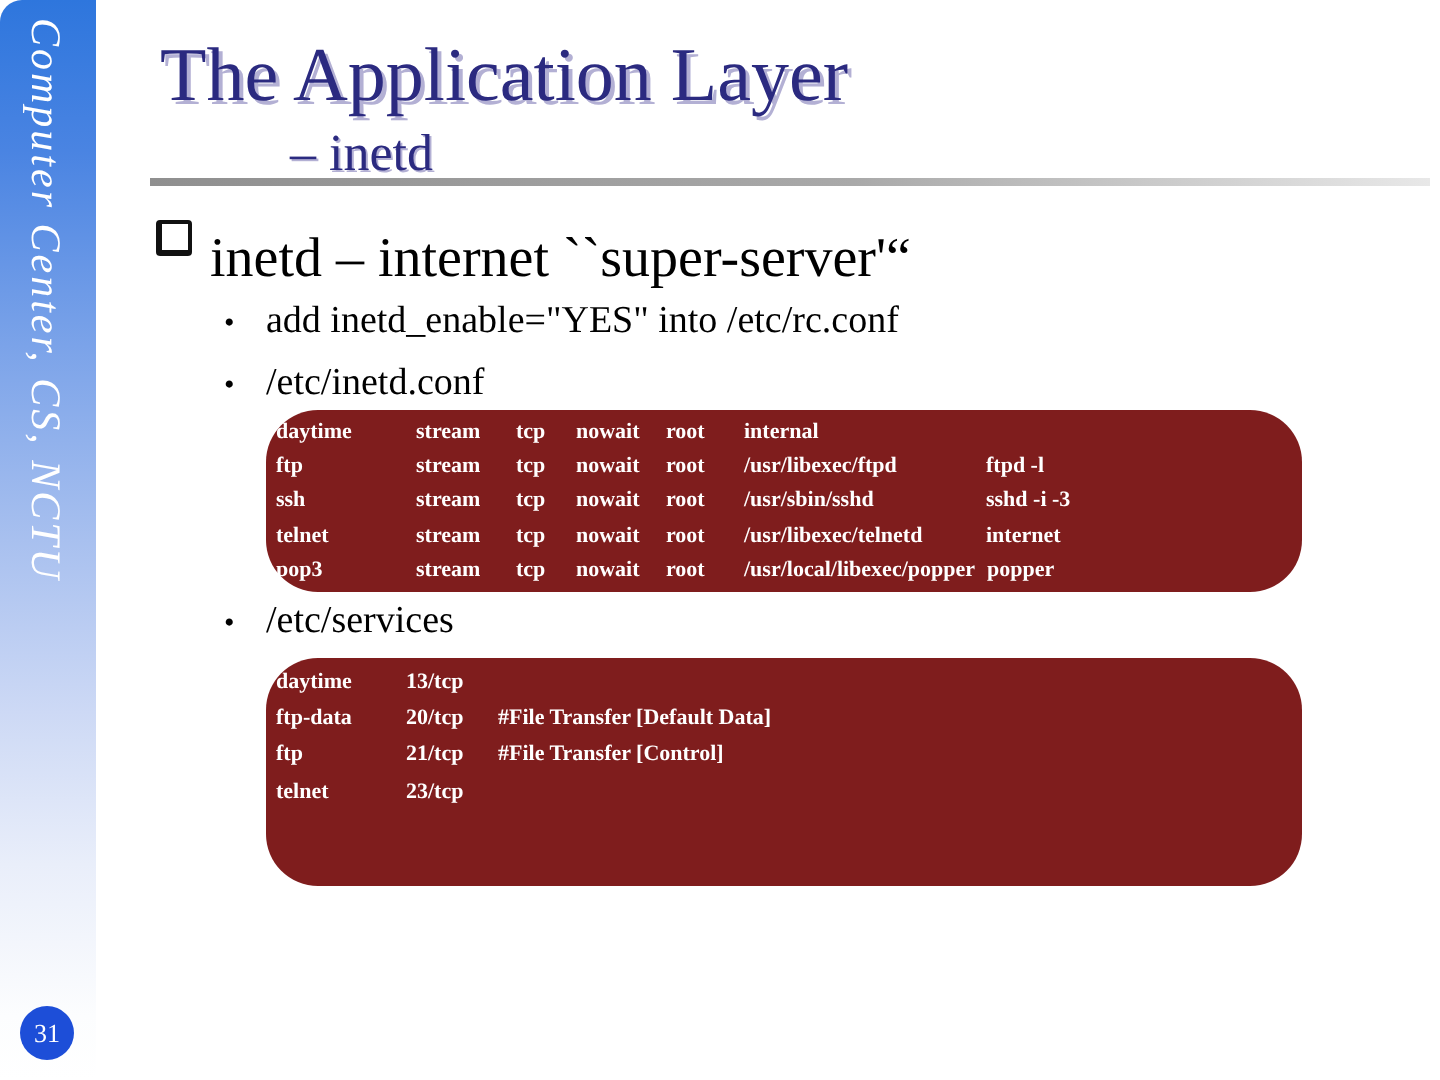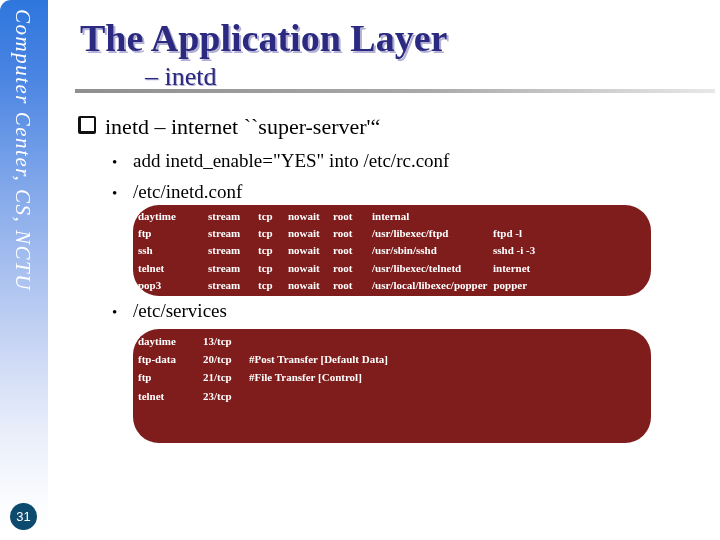--- a/index.html
+++ b/index.html
@@ -57,7 +57,6 @@
     color: #2b2a80;
     text-shadow: 2px 2px 0 #b3b0d4;
     white-space: nowrap;
-    font-weight: bold;
   }
   .subtitle {
     position: absolute;

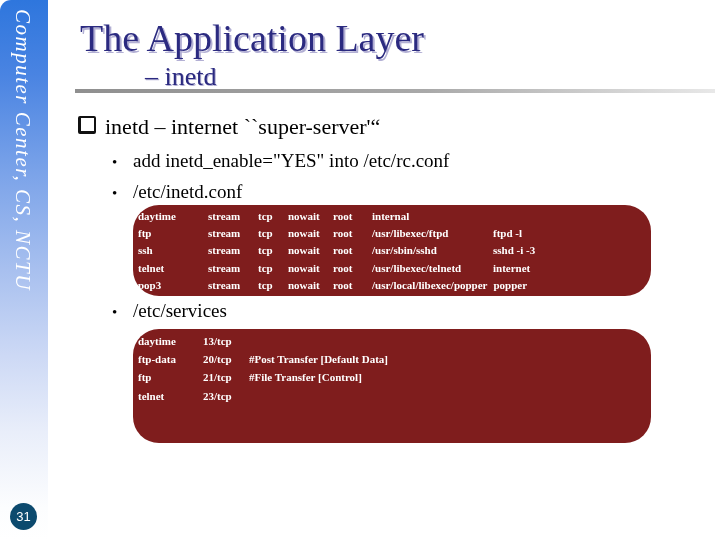--- a/index.html
+++ b/index.html
@@ -78,8 +78,8 @@
     position: absolute;
     left: 78px; top: 114px;
     display: flex;
-    align-items: center;
-    font-size: 22px;
+    align-items: flex-start;
+    font-size: 28px;
     color: #000000;
     white-space: nowrap;
   }

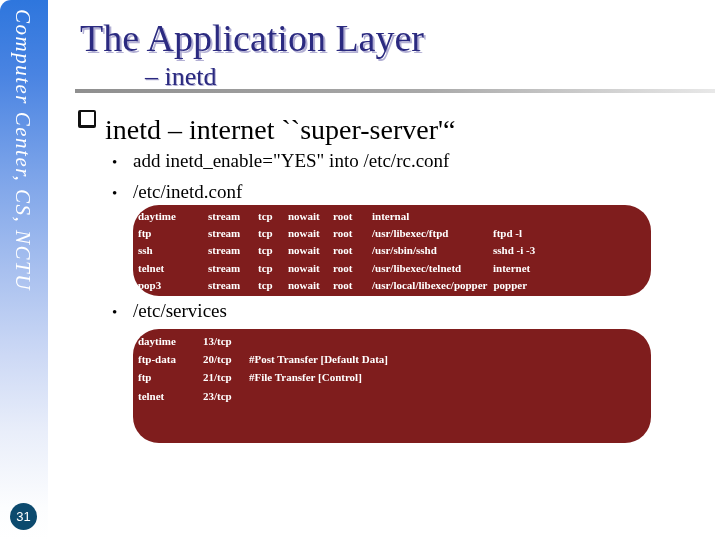--- a/index.html
+++ b/index.html
@@ -197,7 +197,7 @@
       <span class="c-name">daytime</span><span class="c-port">13/tcp</span><span class="c-comment"></span>
     </div>
     <div class="code-row">
-      <span class="c-name">ftp-data</span><span class="c-port">20/tcp</span><span class="c-comment">#Post Transfer [Default Data]</span>
+      <span class="c-name">ftp-data</span><span class="c-port">20/tcp</span><span class="c-comment">#File Transfer [Default Data]</span>
     </div>
     <div class="code-row">
       <span class="c-name">ftp</span><span class="c-port">21/tcp</span><span class="c-comment">#File Transfer [Control]</span>

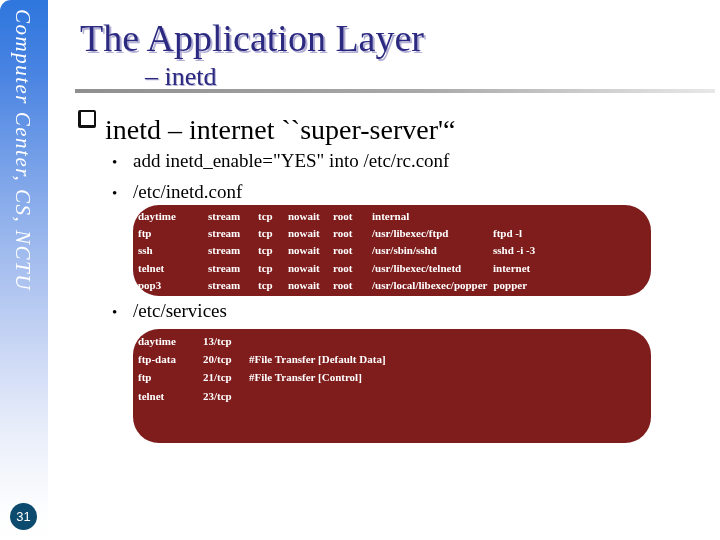--- a/index.html
+++ b/index.html
@@ -41,12 +41,12 @@
     left: 10px; top: 503px;
     width: 27px; height: 27px;
     border-radius: 50%;
-    background: #0c4a6e;
+    background: #1d4ed8;
     color: #ffffff;
     font-size: 13px;
     line-height: 27px;
     text-align: center;
-    font-family: Liberation Sans, sans-serif;
+    font-family: Liberation Serif, serif;
   }
 
   

